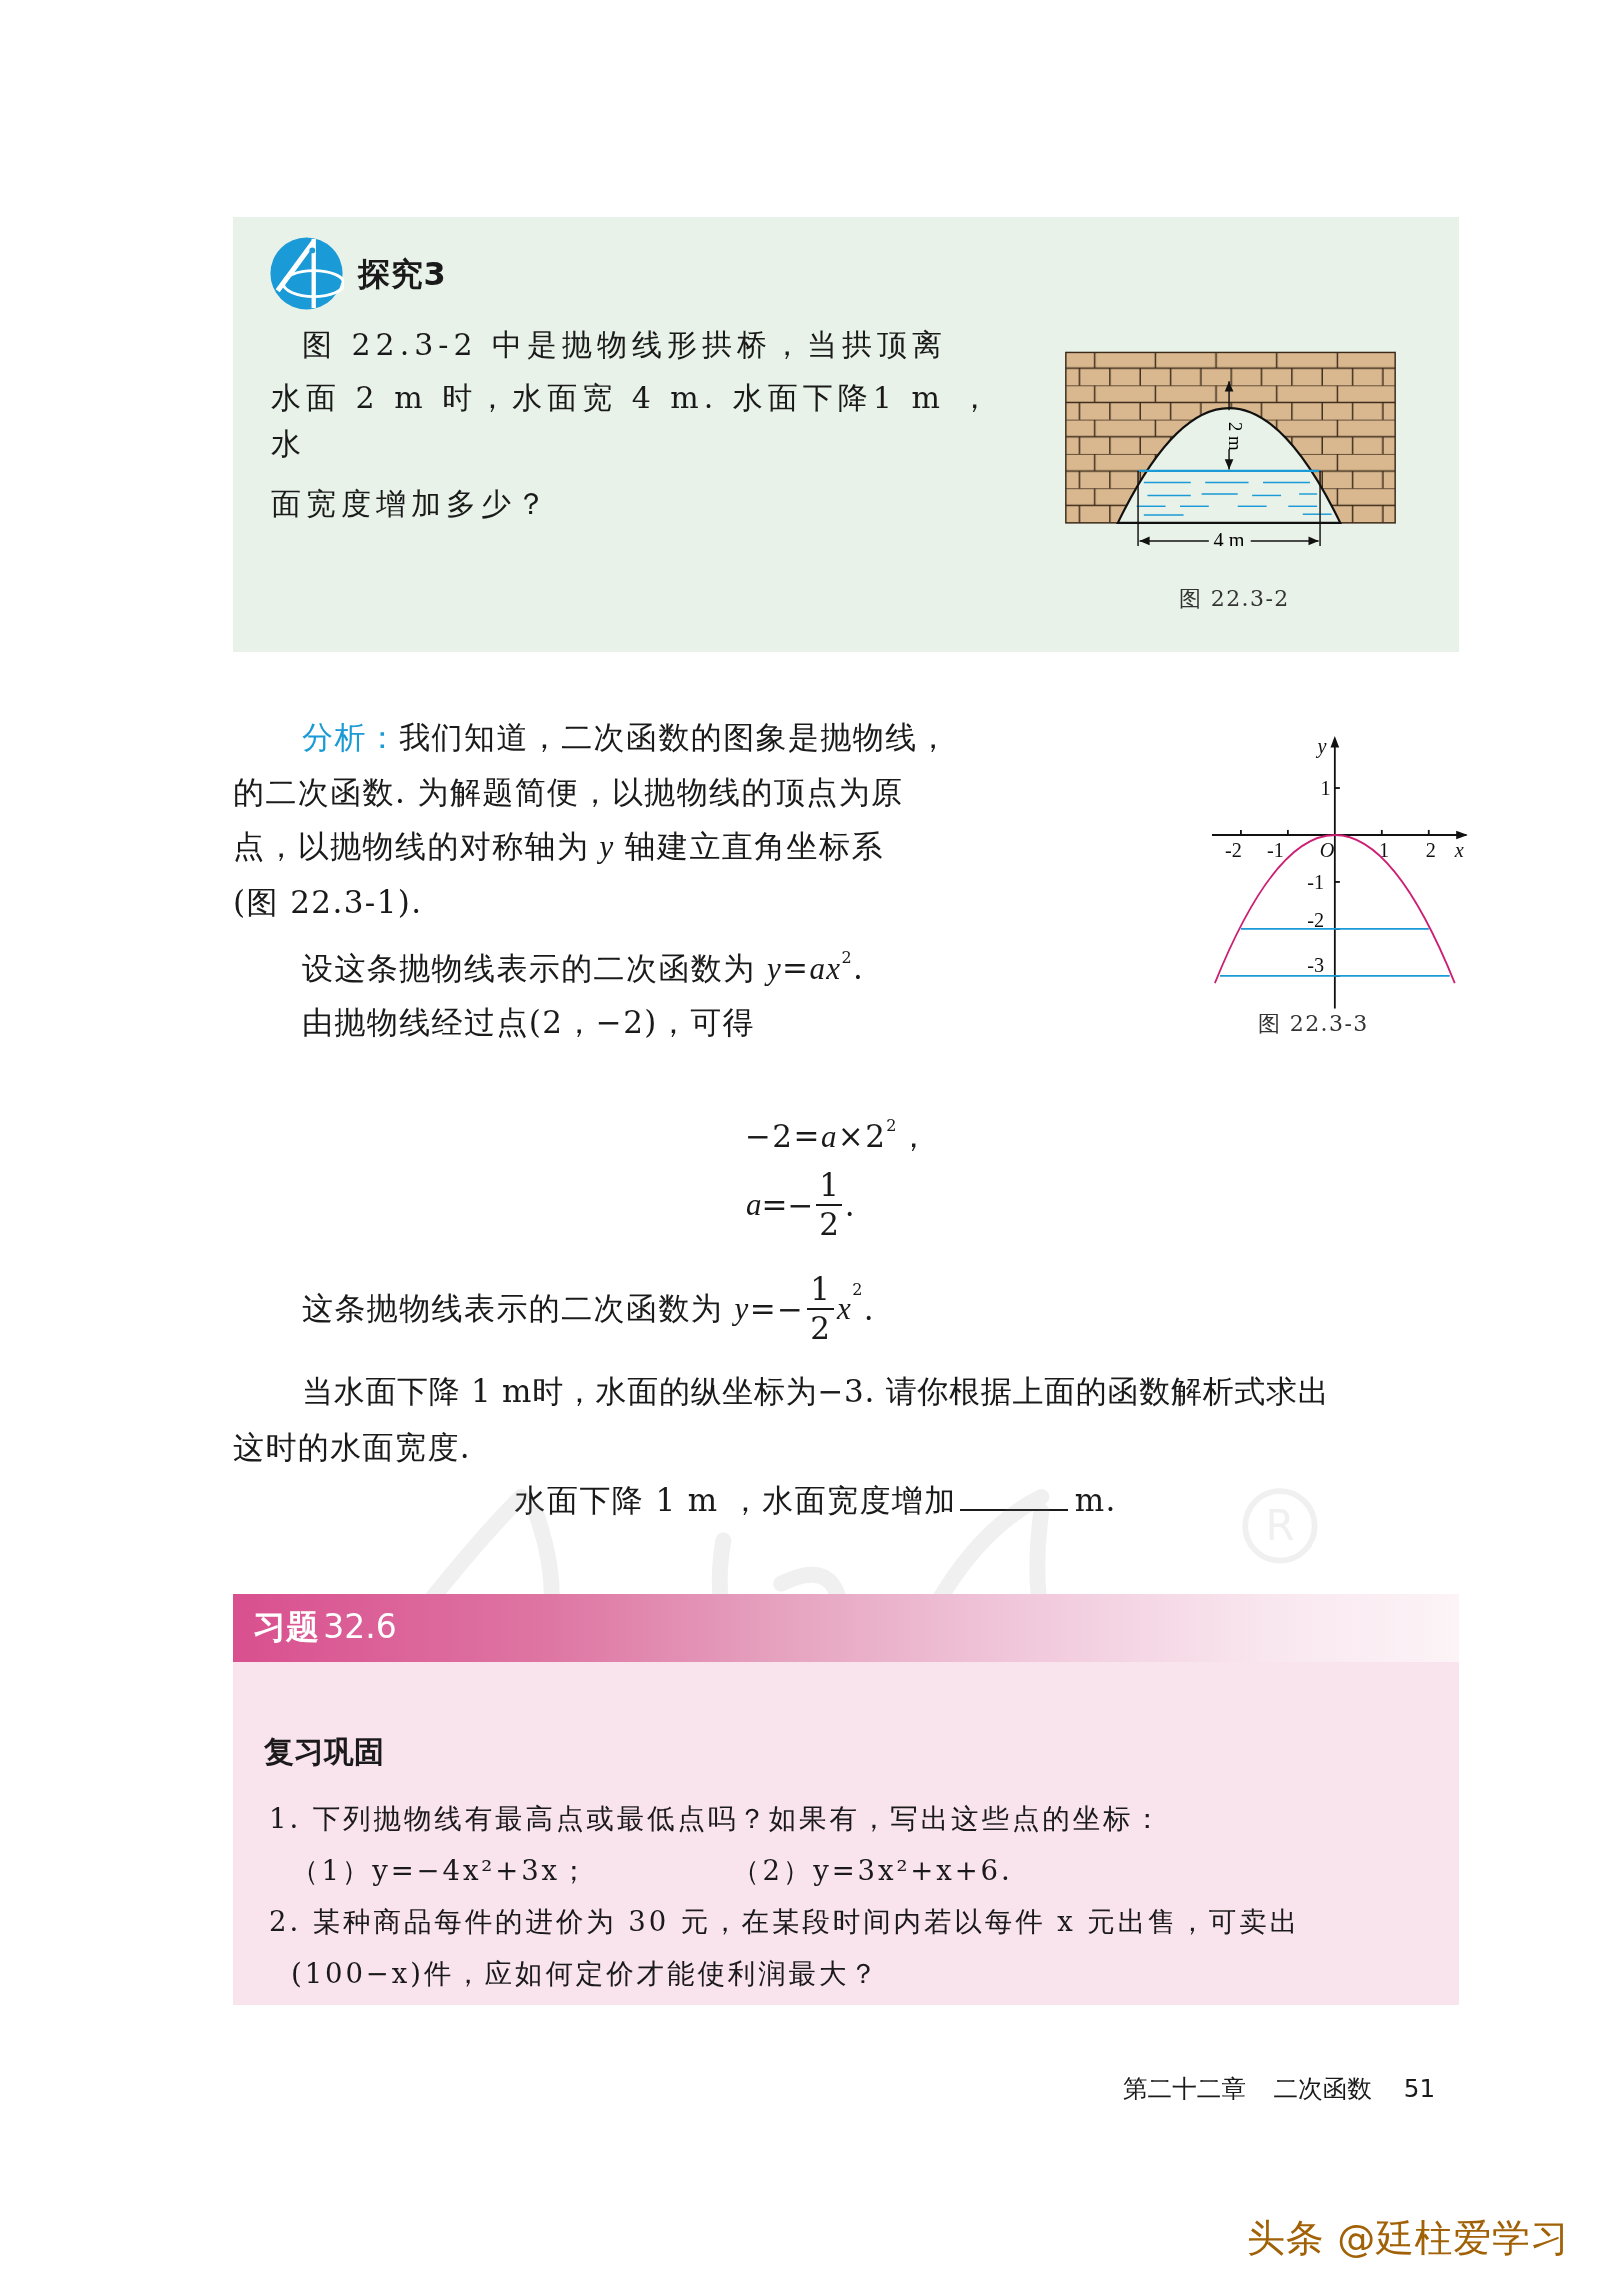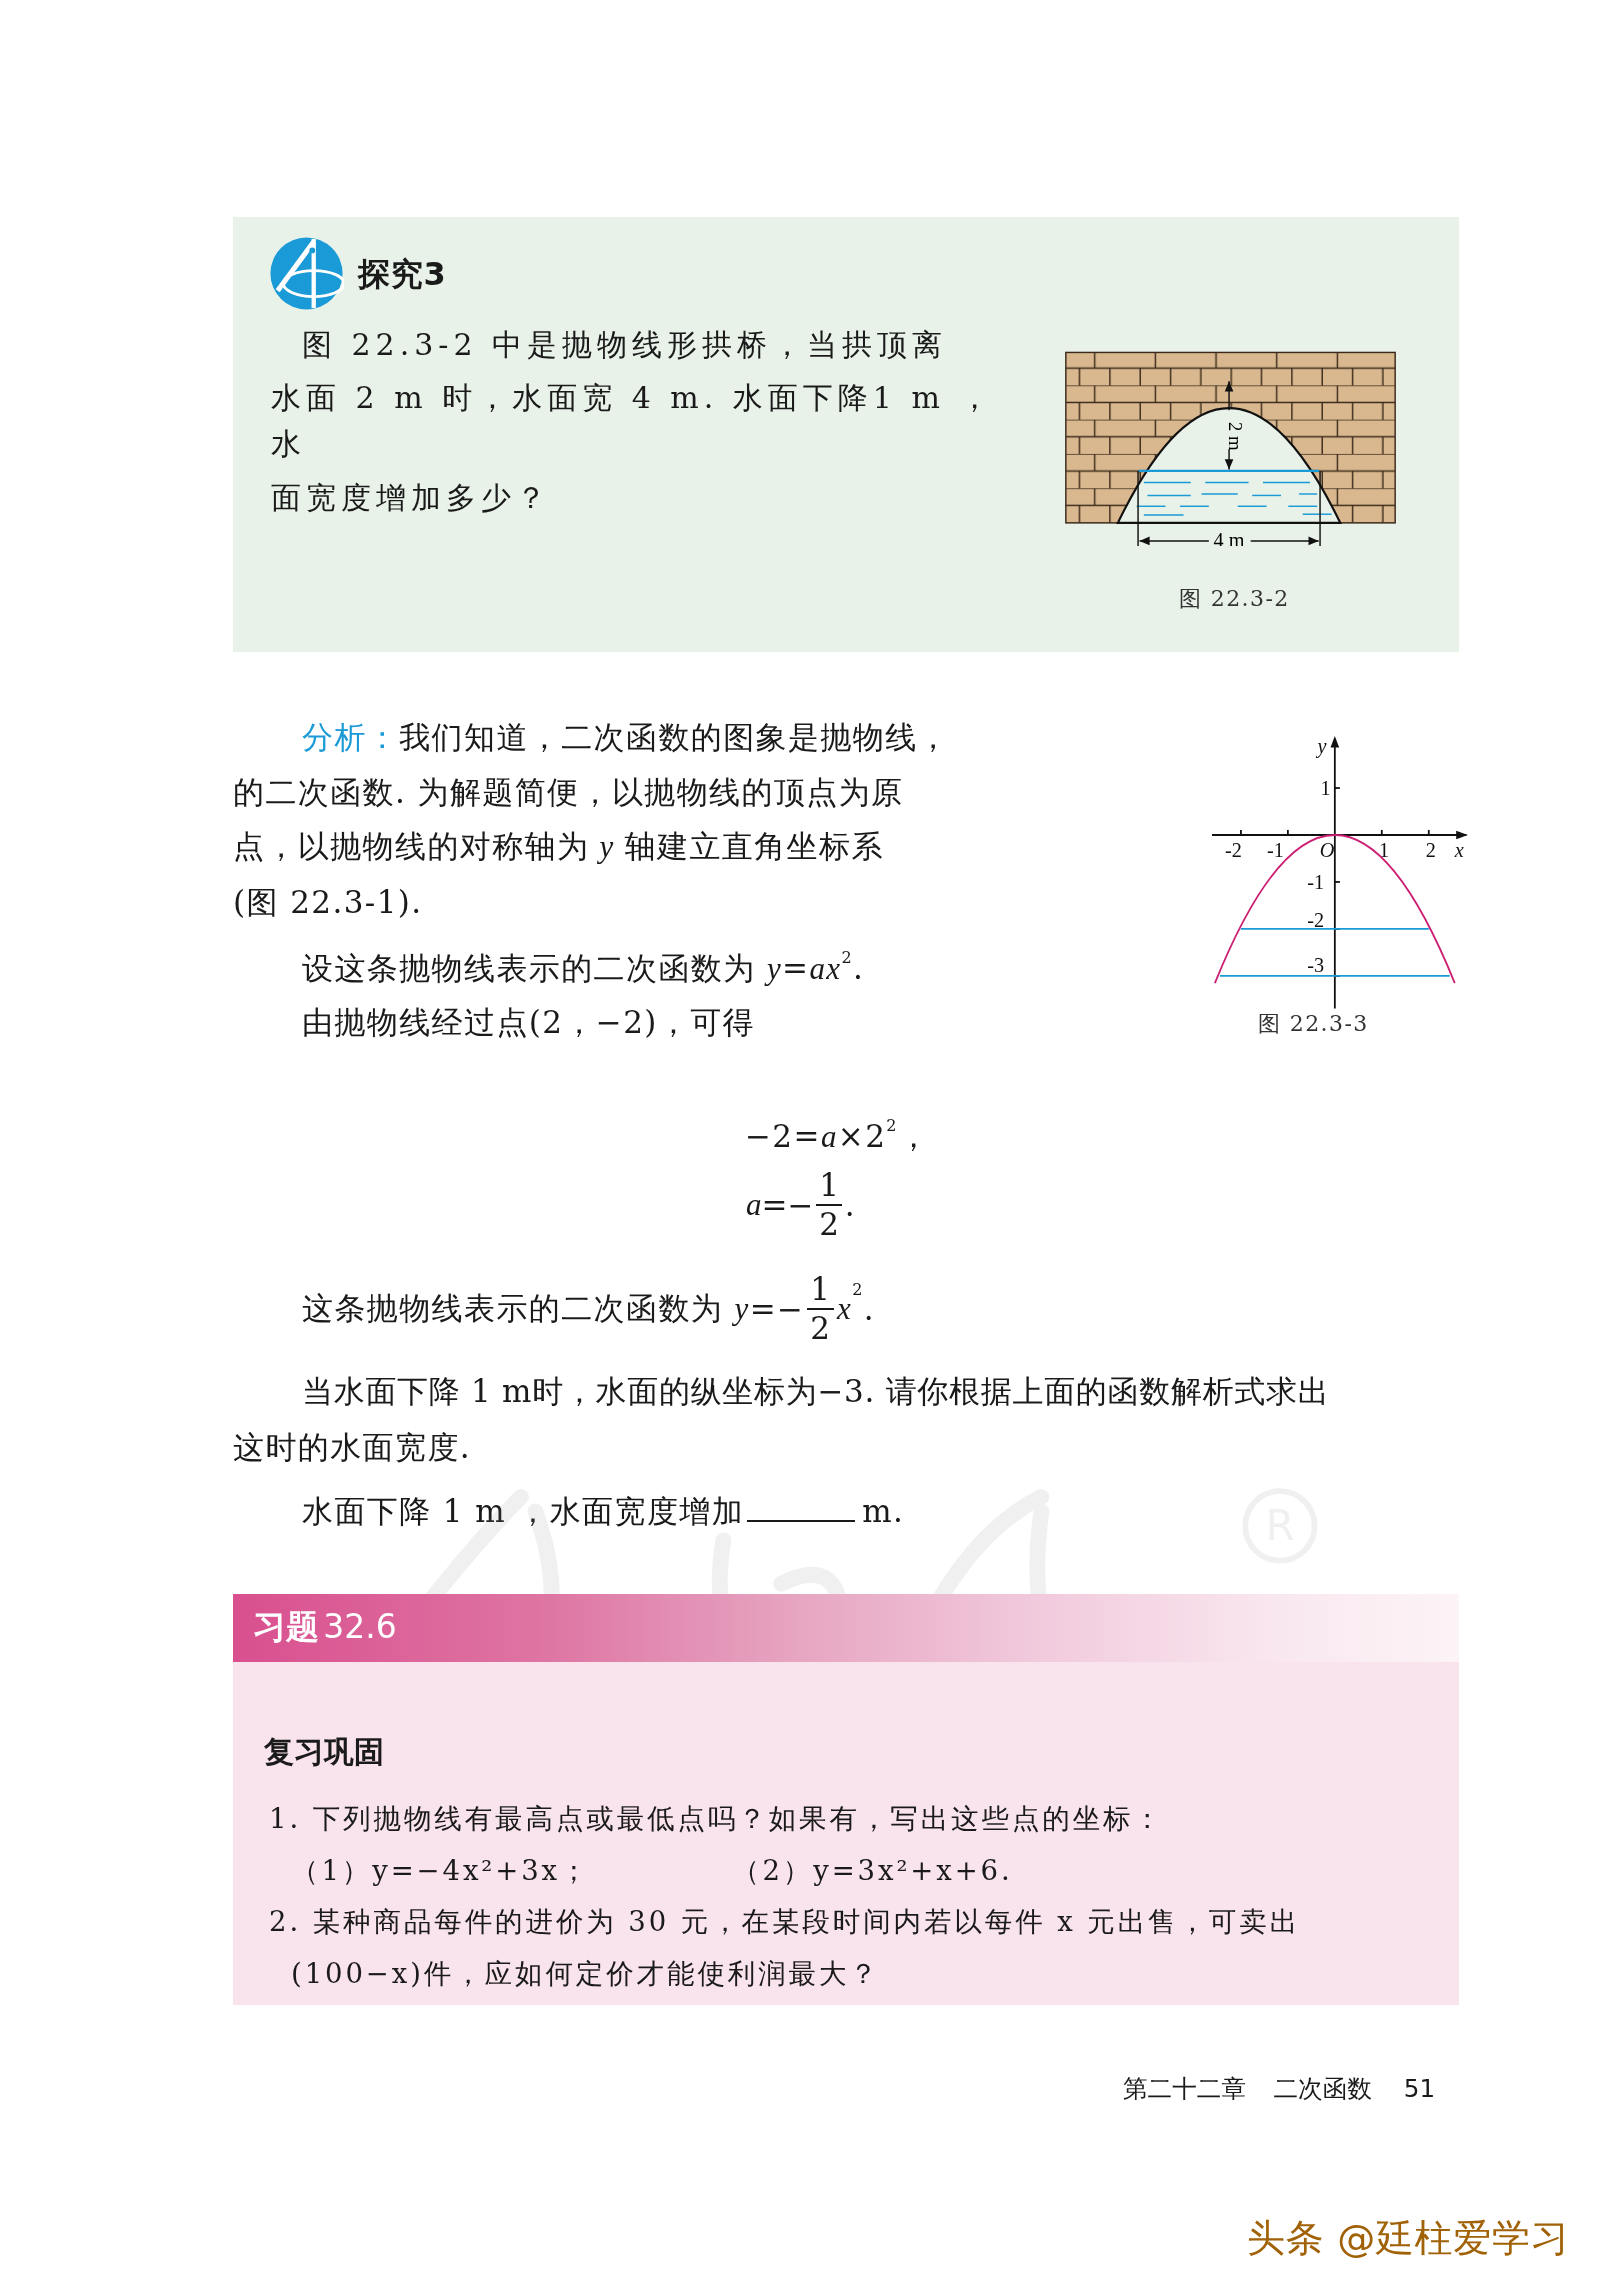--- a/index.html
+++ b/index.html
@@ -67,7 +67,7 @@
 <div class="abs serif" style="left:233px; top:322px; width:781px;">
   <div class="q-line" style="padding-left:69px;">图 22.3-2 中是抛物线形拱桥，当拱顶离</div>
   <div class="q-line" style="padding-left:38px; margin-top:7.2px;">水面 2 m 时，水面宽 4 m. 水面下降1 m ，水</div>
-  <div class="q-line" style="padding-left:38px; margin-top:8px;">面宽度增加多少？</div>
+  <div class="q-line" style="padding-left:38px; margin-top:14px;">面宽度增加多少？</div>
 </div>
 
 <svg id="bridge-fig" class="abs" viewBox="0 0 460 270">

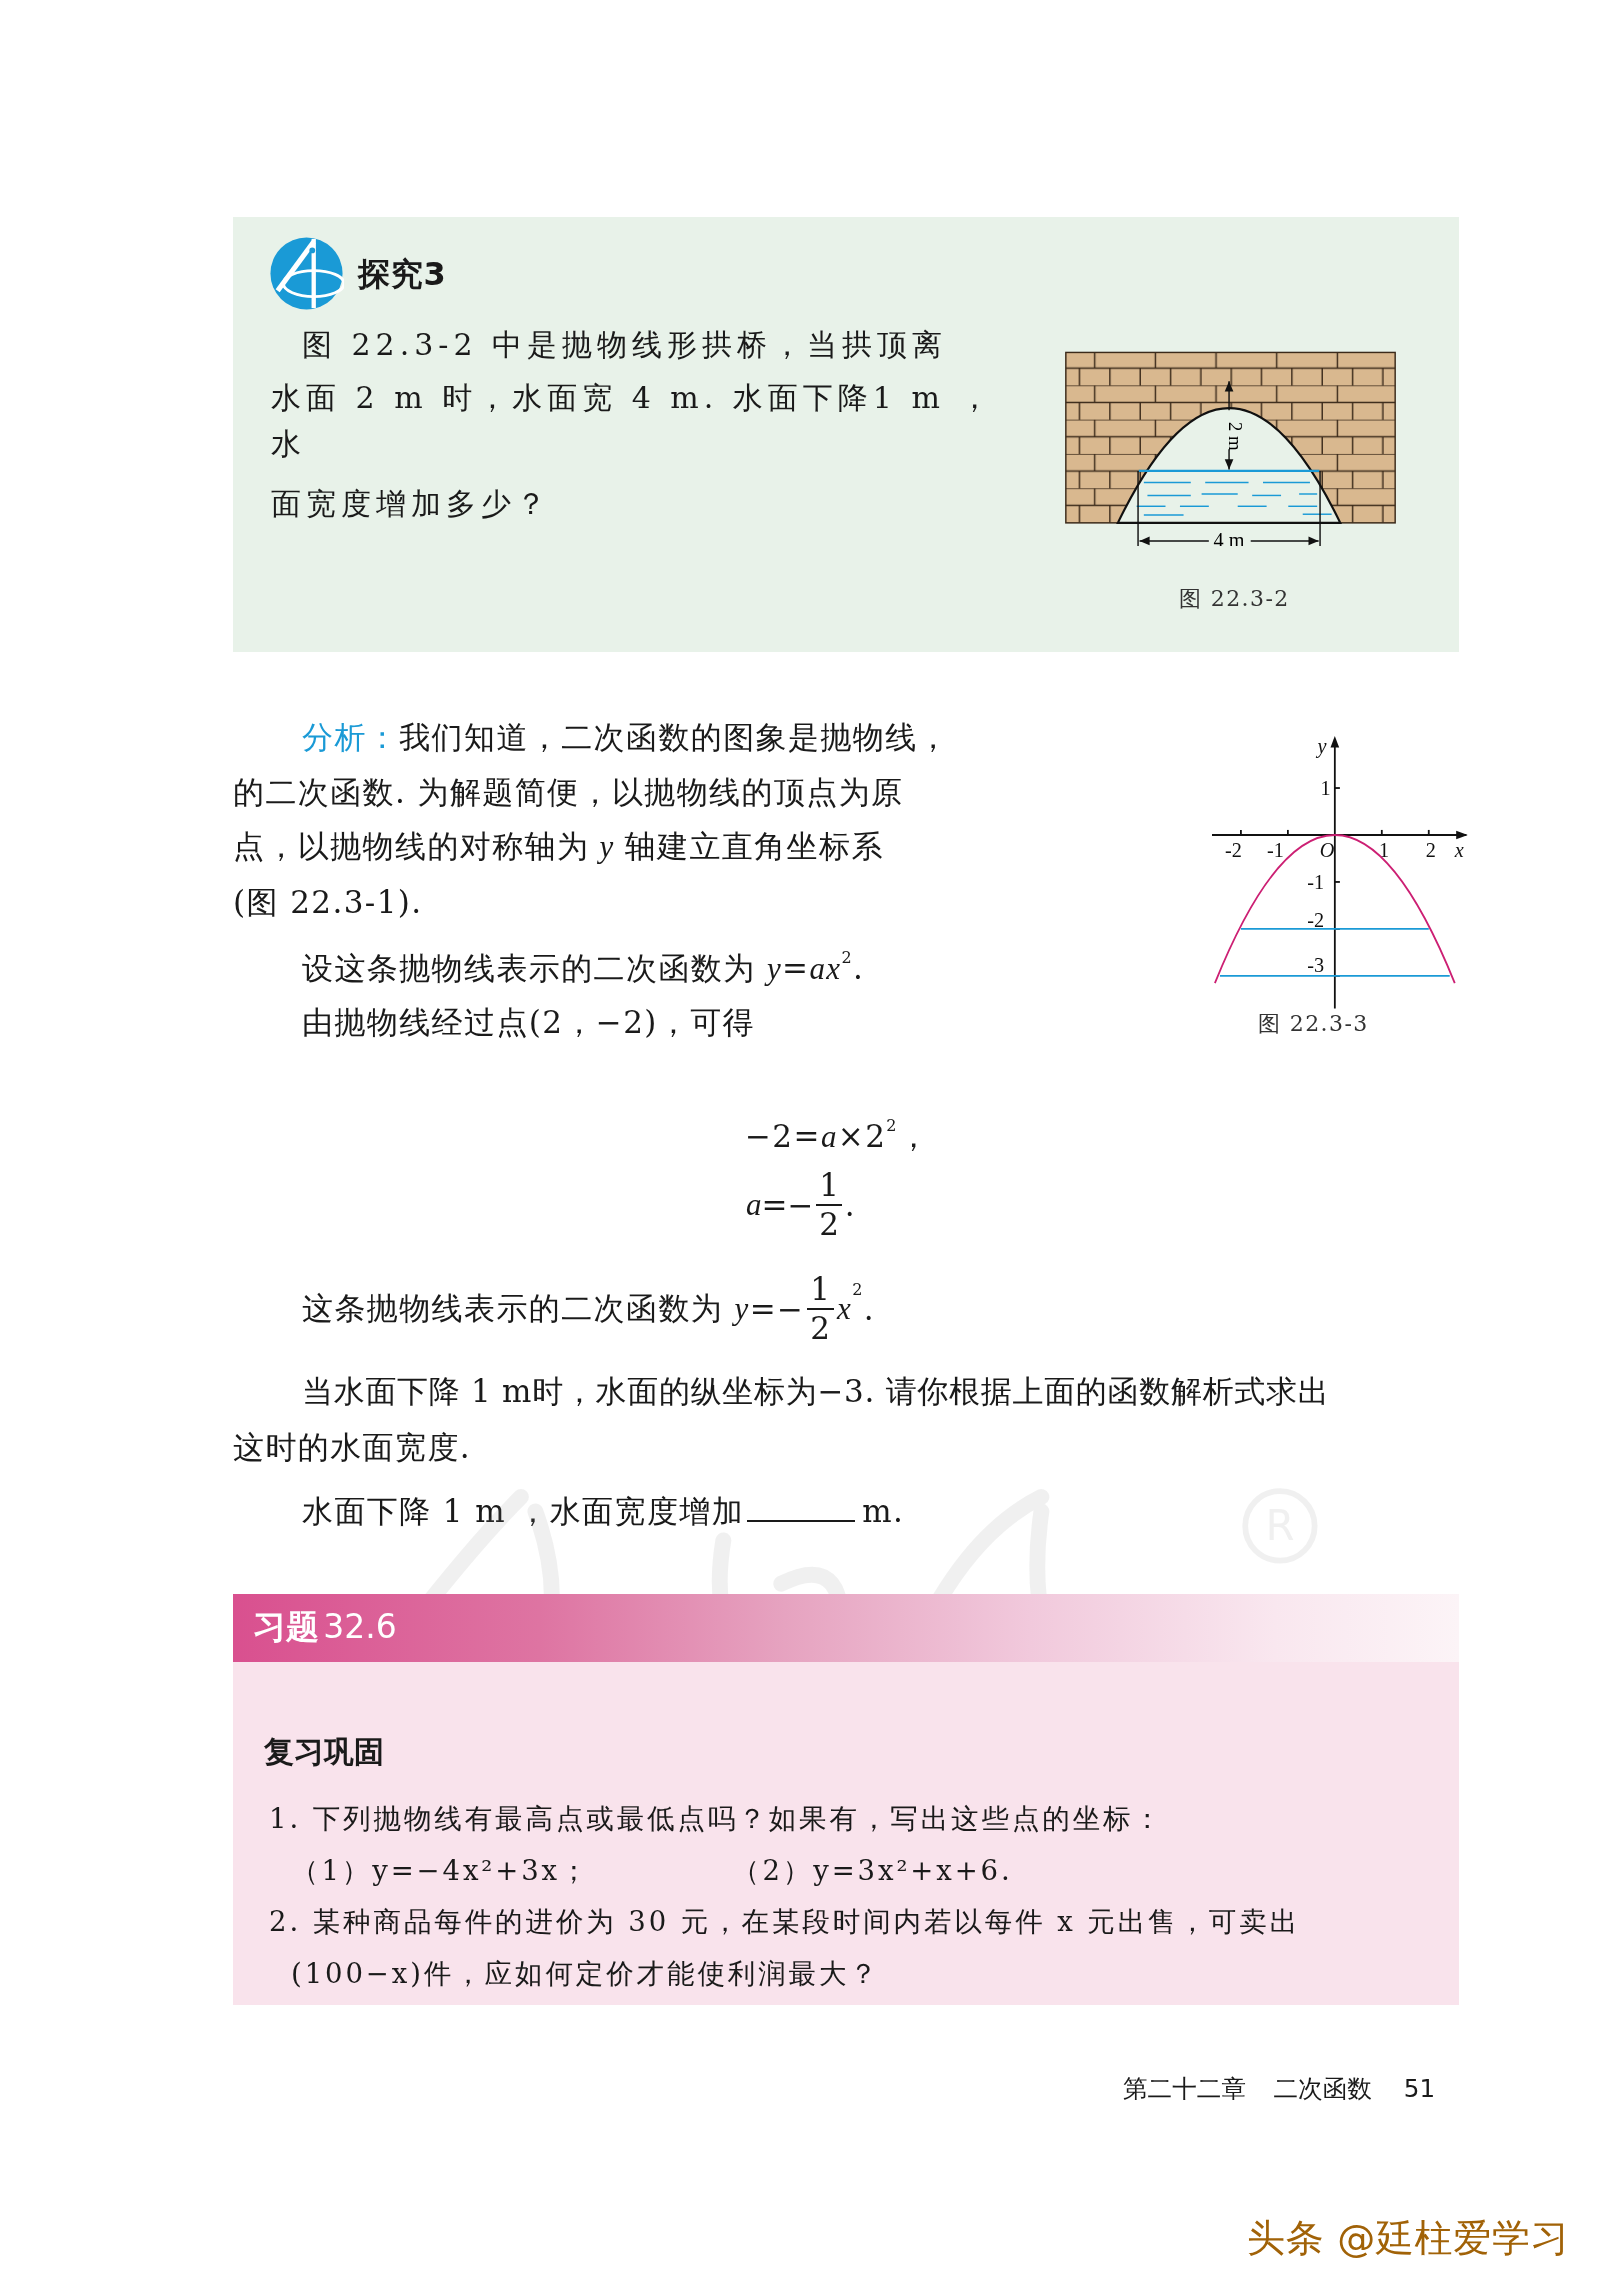--- a/index.html
+++ b/index.html
@@ -146,7 +146,7 @@
 <div class="abs serif" style="left:233px; top:1368px;">
   <div class="body-line" style="padding-left:69px; letter-spacing:0.7px;">当水面下降 1 m时，水面的纵坐标为−3. 请你根据上面的函数解析式求出</div>
   <div class="body-line" style="margin-top:10px;">这时的水面宽度.</div>
-  <div class="body-line" style="margin-top:18px; padding-left:69px;">
+  <div class="body-line" style="margin-top:7px; padding-left:69px;text-align:center;">
     <span>水面下降 1 m ，水面宽度增加</span><span class="blank"></span><span>m.</span>
   </div>
 </div>

